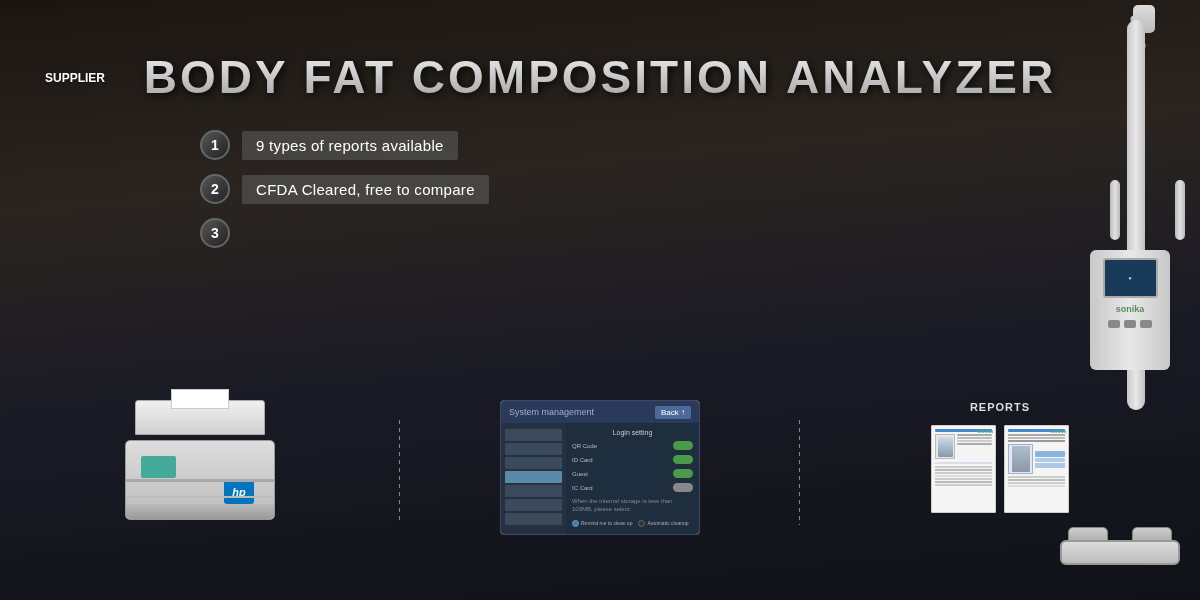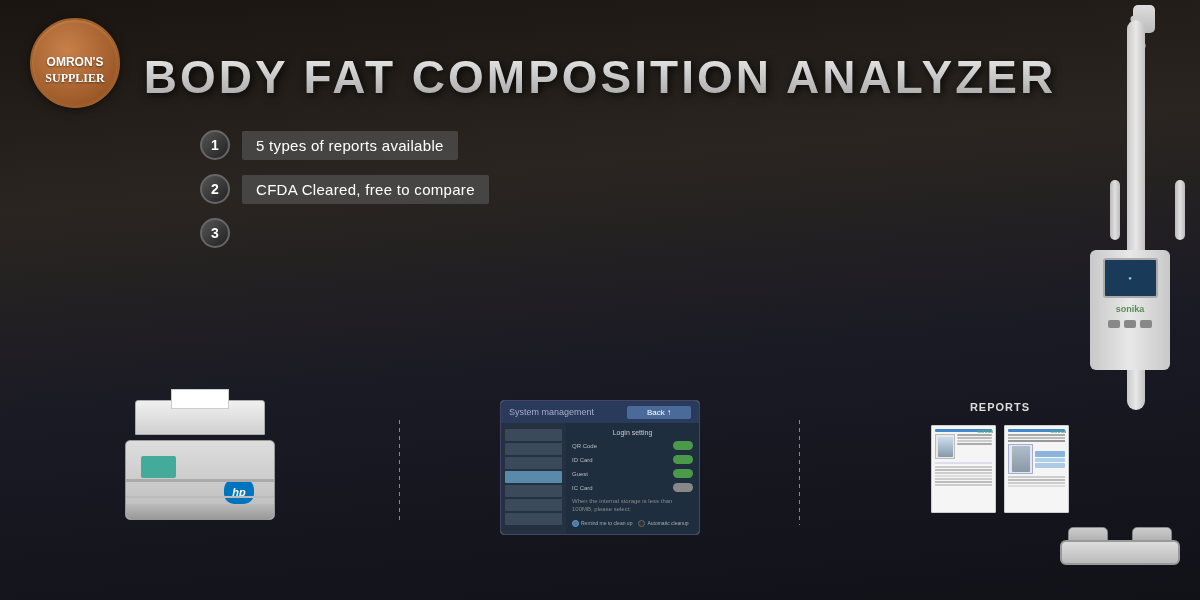--- a/index.html
+++ b/index.html
@@ -538,9 +538,6 @@
 
   <div class="bg-people"></div>
 
-  <div class="omron-badge">
-    <span>OMRON'S</span>
-  </div>
 
   <div style="position:absolute;top:68px;left:30px;width:90px;text-align:center;z-index:3;font-family:Liberation Serif, serif;">
     <span style="color:#fff;font-size:12px;font-weight:bold;text-shadow:0 1px 2px rgba(0,0,0,0.5);">SUPPLIER</span>

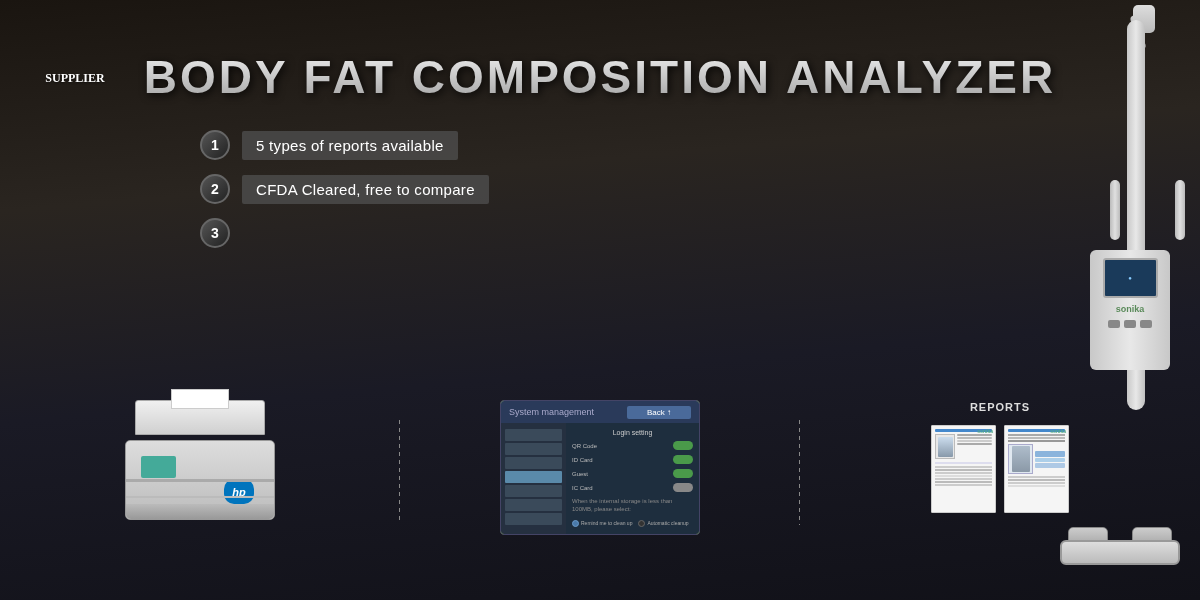--- a/index.html
+++ b/index.html
@@ -539,7 +539,7 @@
   <div class="bg-people"></div>
 
 
-  <div style="position:absolute;top:68px;left:30px;width:90px;text-align:center;z-index:3;font-family:Liberation Serif, serif;">
+  <div style="position:absolute;top:68px;left:30px;width:90px;text-align:center;z-index:3;">
     <span style="color:#fff;font-size:12px;font-weight:bold;text-shadow:0 1px 2px rgba(0,0,0,0.5);">SUPPLIER</span>
   </div>
 

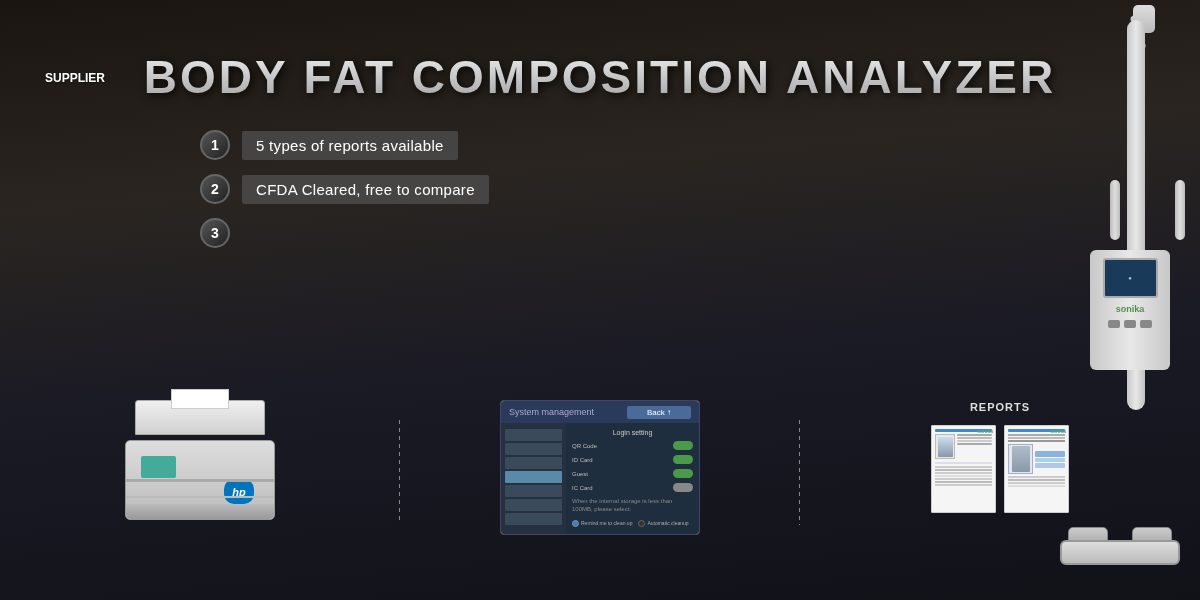--- a/index.html
+++ b/index.html
@@ -549,7 +549,7 @@
 
     <div class="feature-item">
       <div class="feature-number">1</div>
-      <div class="feature-text">5 types of reports available</div>
+      <div class="feature-text">9 types of reports available</div>
     </div>
 
     <div class="feature-item">

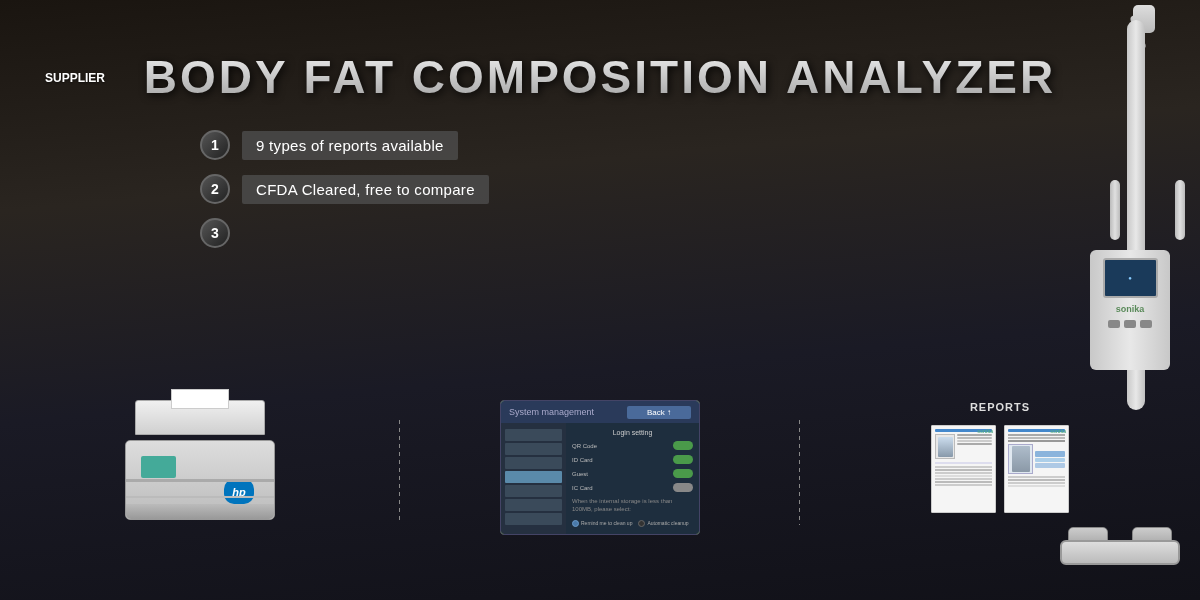--- a/index.html
+++ b/index.html
@@ -255,7 +255,7 @@
       background: #4a6a9a;
       color: #fff;
       font-size: 8px;
-      padding: 2px 20px;
+      padding: 2px 6px;
       border-radius: 2px;
     }
 

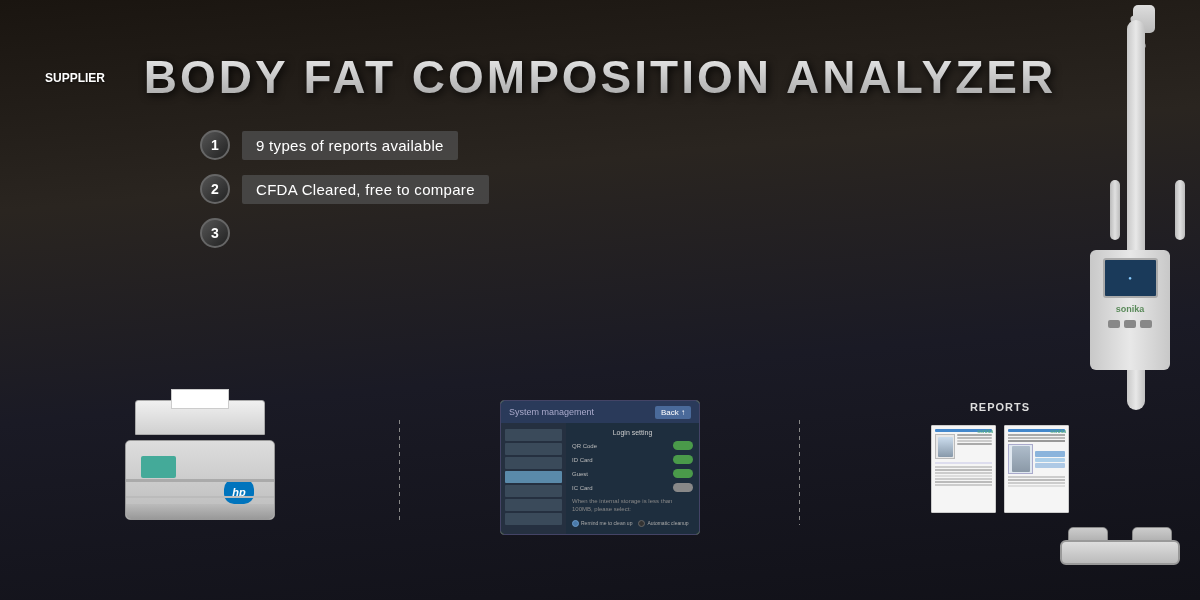--- a/index.html
+++ b/index.html
@@ -216,7 +216,7 @@
       width: 30px;
       height: 25px;
       background: #0074bd;
-      border-radius: 10px;
+      border-radius: 3px;
       display: flex;
       align-items: center;
       justify-content: center;

